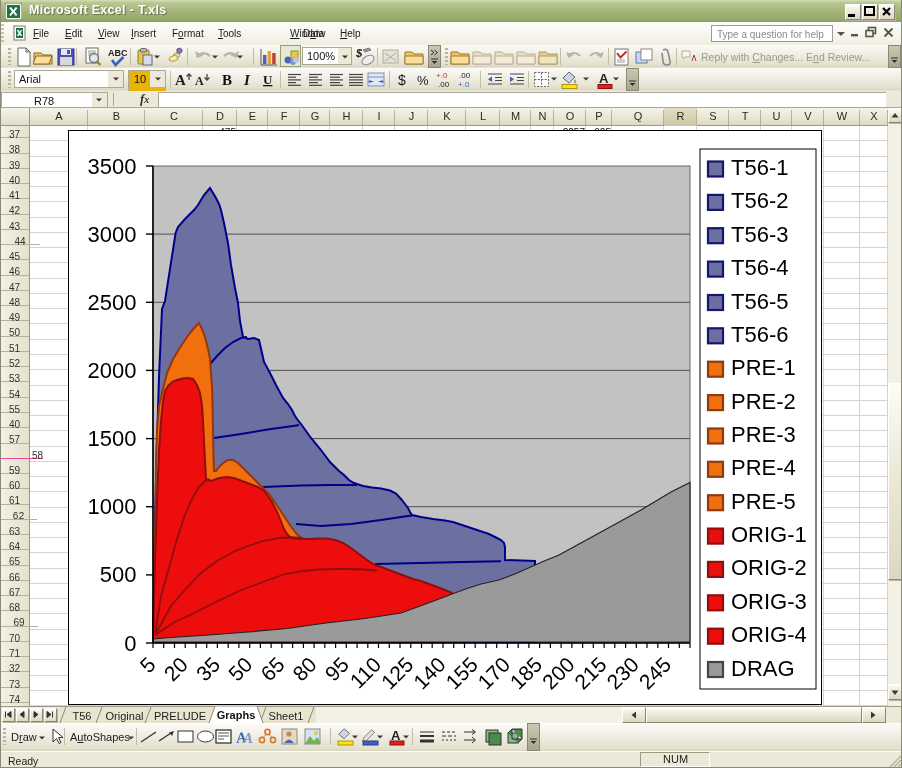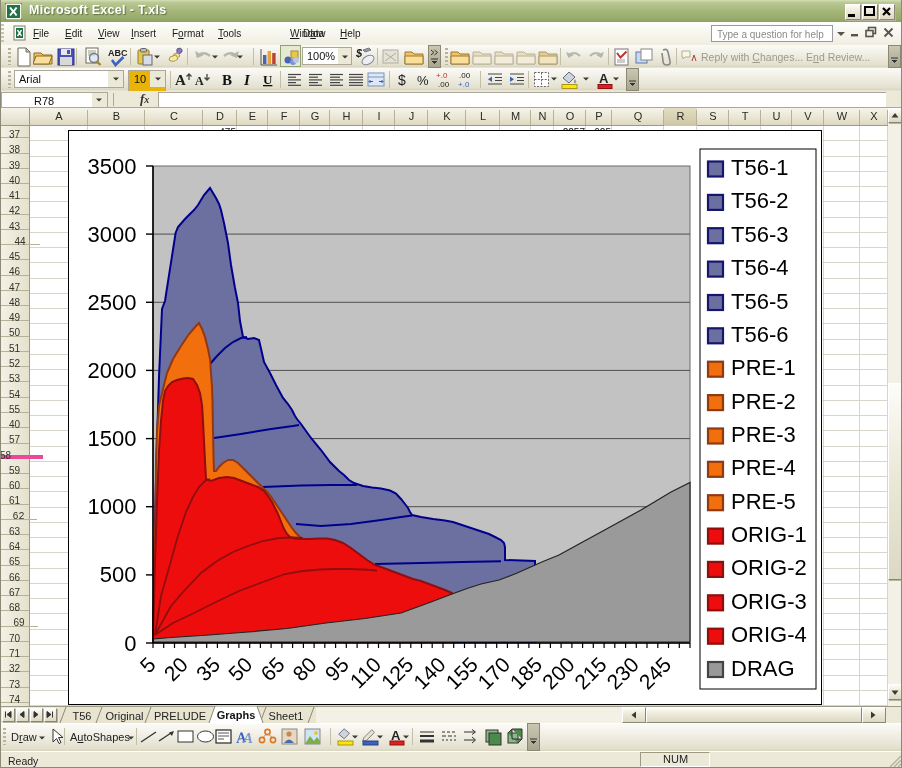--- a/index.html
+++ b/index.html
@@ -430,7 +430,7 @@
 <div class="abs" style="left:30px;top:430.3px;width:858px;height:1px;background:#d8d4ca;"></div>
 <div class="abs" style="left:0;top:431.3px;width:29px;height:12.3px;text-align:center;font-size:10px;color:#33332a;padding-top:3px;border-bottom:1px solid #b5b29a;">57</div>
 <div class="abs" style="left:30px;top:445.5px;width:858px;height:1px;background:#d8d4ca;"></div>
-<div class="abs" style="left:0;top:446.5px;width:43px;height:12.3px;text-align:left;font-size:10px;color:#33332a;padding-top:3px;border-bottom:4px solid #ec4899;">58</div>
+<div class="abs" style="left:0;top:446.5px;width:43px;height:12.3px;text-align:right;font-size:10px;color:#33332a;padding-top:3px;border-bottom:1px solid #ec4899;">58</div>
 <div class="abs" style="left:30px;top:460.8px;width:858px;height:1px;background:#d8d4ca;"></div>
 <div class="abs" style="left:0;top:461.8px;width:29px;height:12.3px;text-align:center;font-size:10px;color:#33332a;padding-top:3px;border-bottom:1px solid #b5b29a;">59</div>
 <div class="abs" style="left:30px;top:476.0px;width:858px;height:1px;background:#d8d4ca;"></div>

